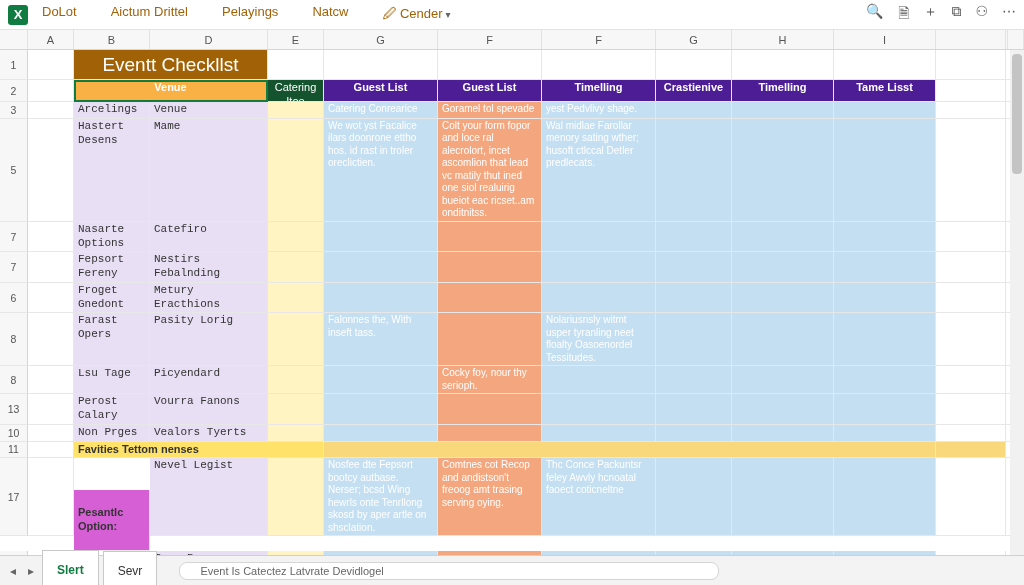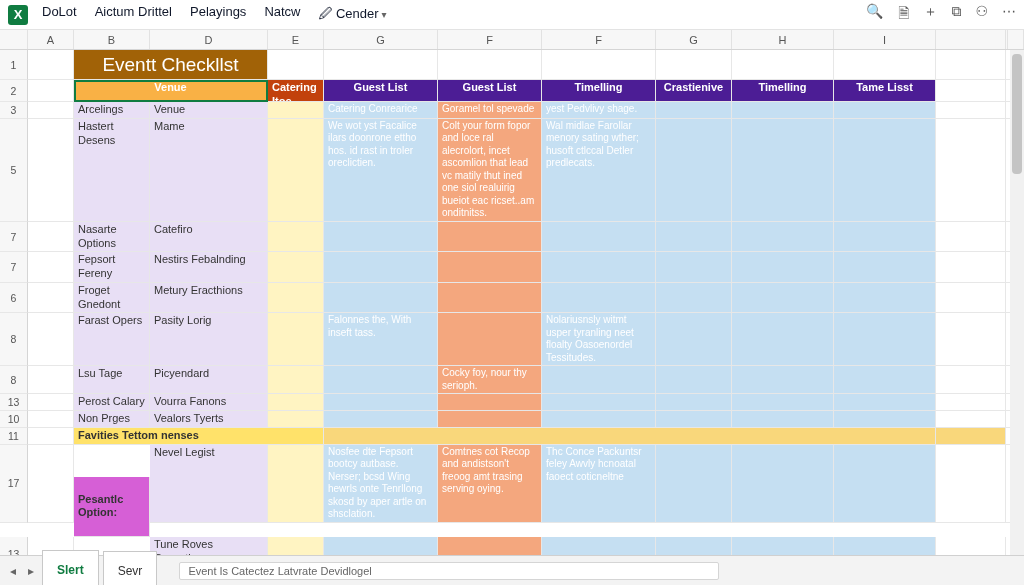--- a/index.html
+++ b/index.html
@@ -8,7 +8,7 @@
   
   .toolbar { display: flex; align-items: center; height: 30px; padding: 0 8px; border-bottom: 1px solid #e3e3e3; }
   .xl-icon { width: 20px; height: 20px; background: #107c41; color: #fff; display: flex; align-items: center; justify-content: center; font-weight: bold; border-radius: 3px; font-size: 13px; }
-  .menu { display: flex; gap: 18px; margin-left: 14px; font-size: 13px; color: #0f172a; }
+  .menu { display: flex; gap: 34px; margin-left: 14px; font-size: 13px; color: #a16207; }
   .menu .item { cursor: pointer; }
   .menu .item.dd::after { content: " \25BE"; font-size: 10px; color: #666; }
   .toolbar-right { margin-left: auto; display: flex; gap: 14px; color: #555; font-size: 14px; }

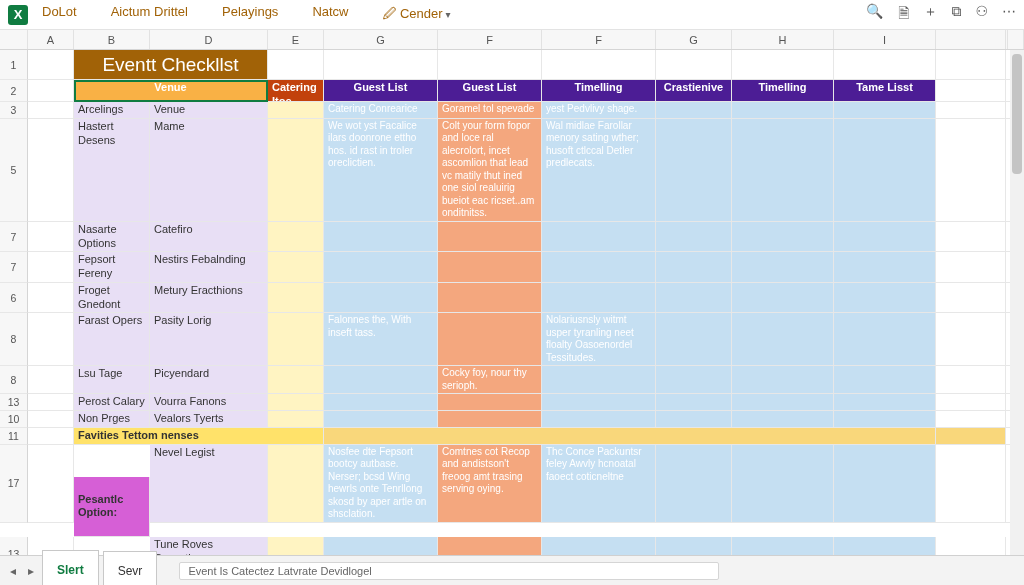--- a/index.html
+++ b/index.html
@@ -27,7 +27,7 @@
   
   .title-cell { background: #a16207; color: #fff; font-size: 19px; font-weight: 500; display: flex; align-items: center; justify-content: center; height: 30px; }
   .hdr-venue { background: #f9b145; color: #fff; text-align: center; font-weight: 600; }
-  .hdr-cater { background: #c2410c; color: #fff; font-weight: 700; }
+  .hdr-cater { background: #14532d; color: #fff; text-align: center; font-weight: 400; }
   .hdr-red   { background: #4c1d95; color: #fff; text-align: center; font-weight: 600; }
   .sec-yellow { background: #ffe26a; font-weight: 700; }
 

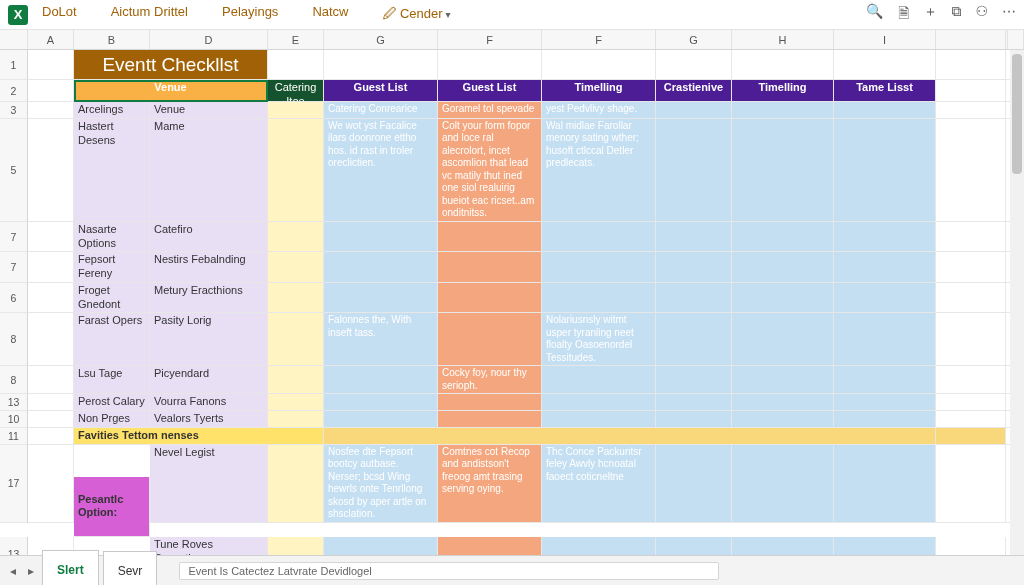--- a/index.html
+++ b/index.html
@@ -31,7 +31,7 @@
   .hdr-red   { background: #4c1d95; color: #fff; text-align: center; font-weight: 600; }
   .sec-yellow { background: #ffe26a; font-weight: 700; }
 
-  .lav  { background: #e8dff5; }
+  .lav  { background: #e8dff5; font-family: Liberation Mono, monospace; }
   .mag  { background: #d65fd6; color: #333; font-weight: 600; margin-top: 32px; }
   .yel  { background: #fff4c2; }
   .blue { background: #c5dff2; color: #fff; font-size: 10px; }

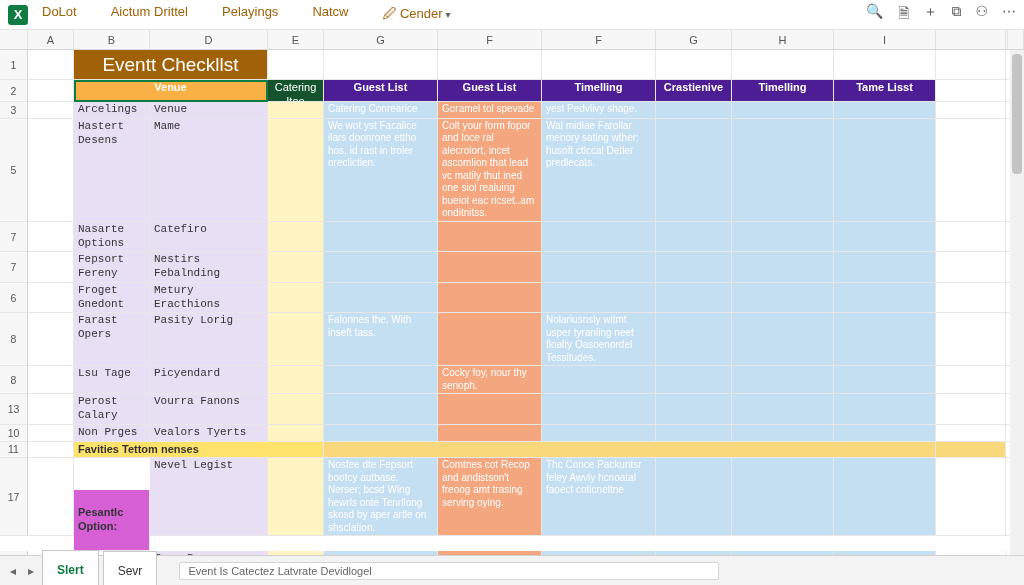--- a/index.html
+++ b/index.html
@@ -45,7 +45,7 @@
   .tabarrow { width: 14px; text-align: center; color: #666; cursor: pointer; }
   .tab { padding: 12px 14px; background: #fff; border: 1px solid #c8c8c8; border-bottom: none; border-radius: 0; cursor: pointer; }
   .tab.active { border-bottom: 2px solid #107c41; font-weight: 600; color: #107c41; }
-  .formula-echo { margin-left: 18px; color: #666; font-size: 11px; border: 1px solid #d5d5d5; padding: 2px 8px; background: #fff; border-radius: 2px; flex: 1; max-width: 540px; }
+  .formula-echo { margin-left: 18px; color: #666; font-size: 11px; border: 1px solid #d5d5d5; padding: 2px 20px; background: #fff; border-radius: 8px; flex: 1; max-width: 540px; }
 
   .scroll-y { position: absolute; right: 0; top: 50px; width: 14px; bottom: 30px; background: #f1f1f1; }
   .scroll-thumb { position: absolute; left: 2px; width: 10px; top: 4px; height: 120px; background: #c4c4c4; border-radius: 4px; }

